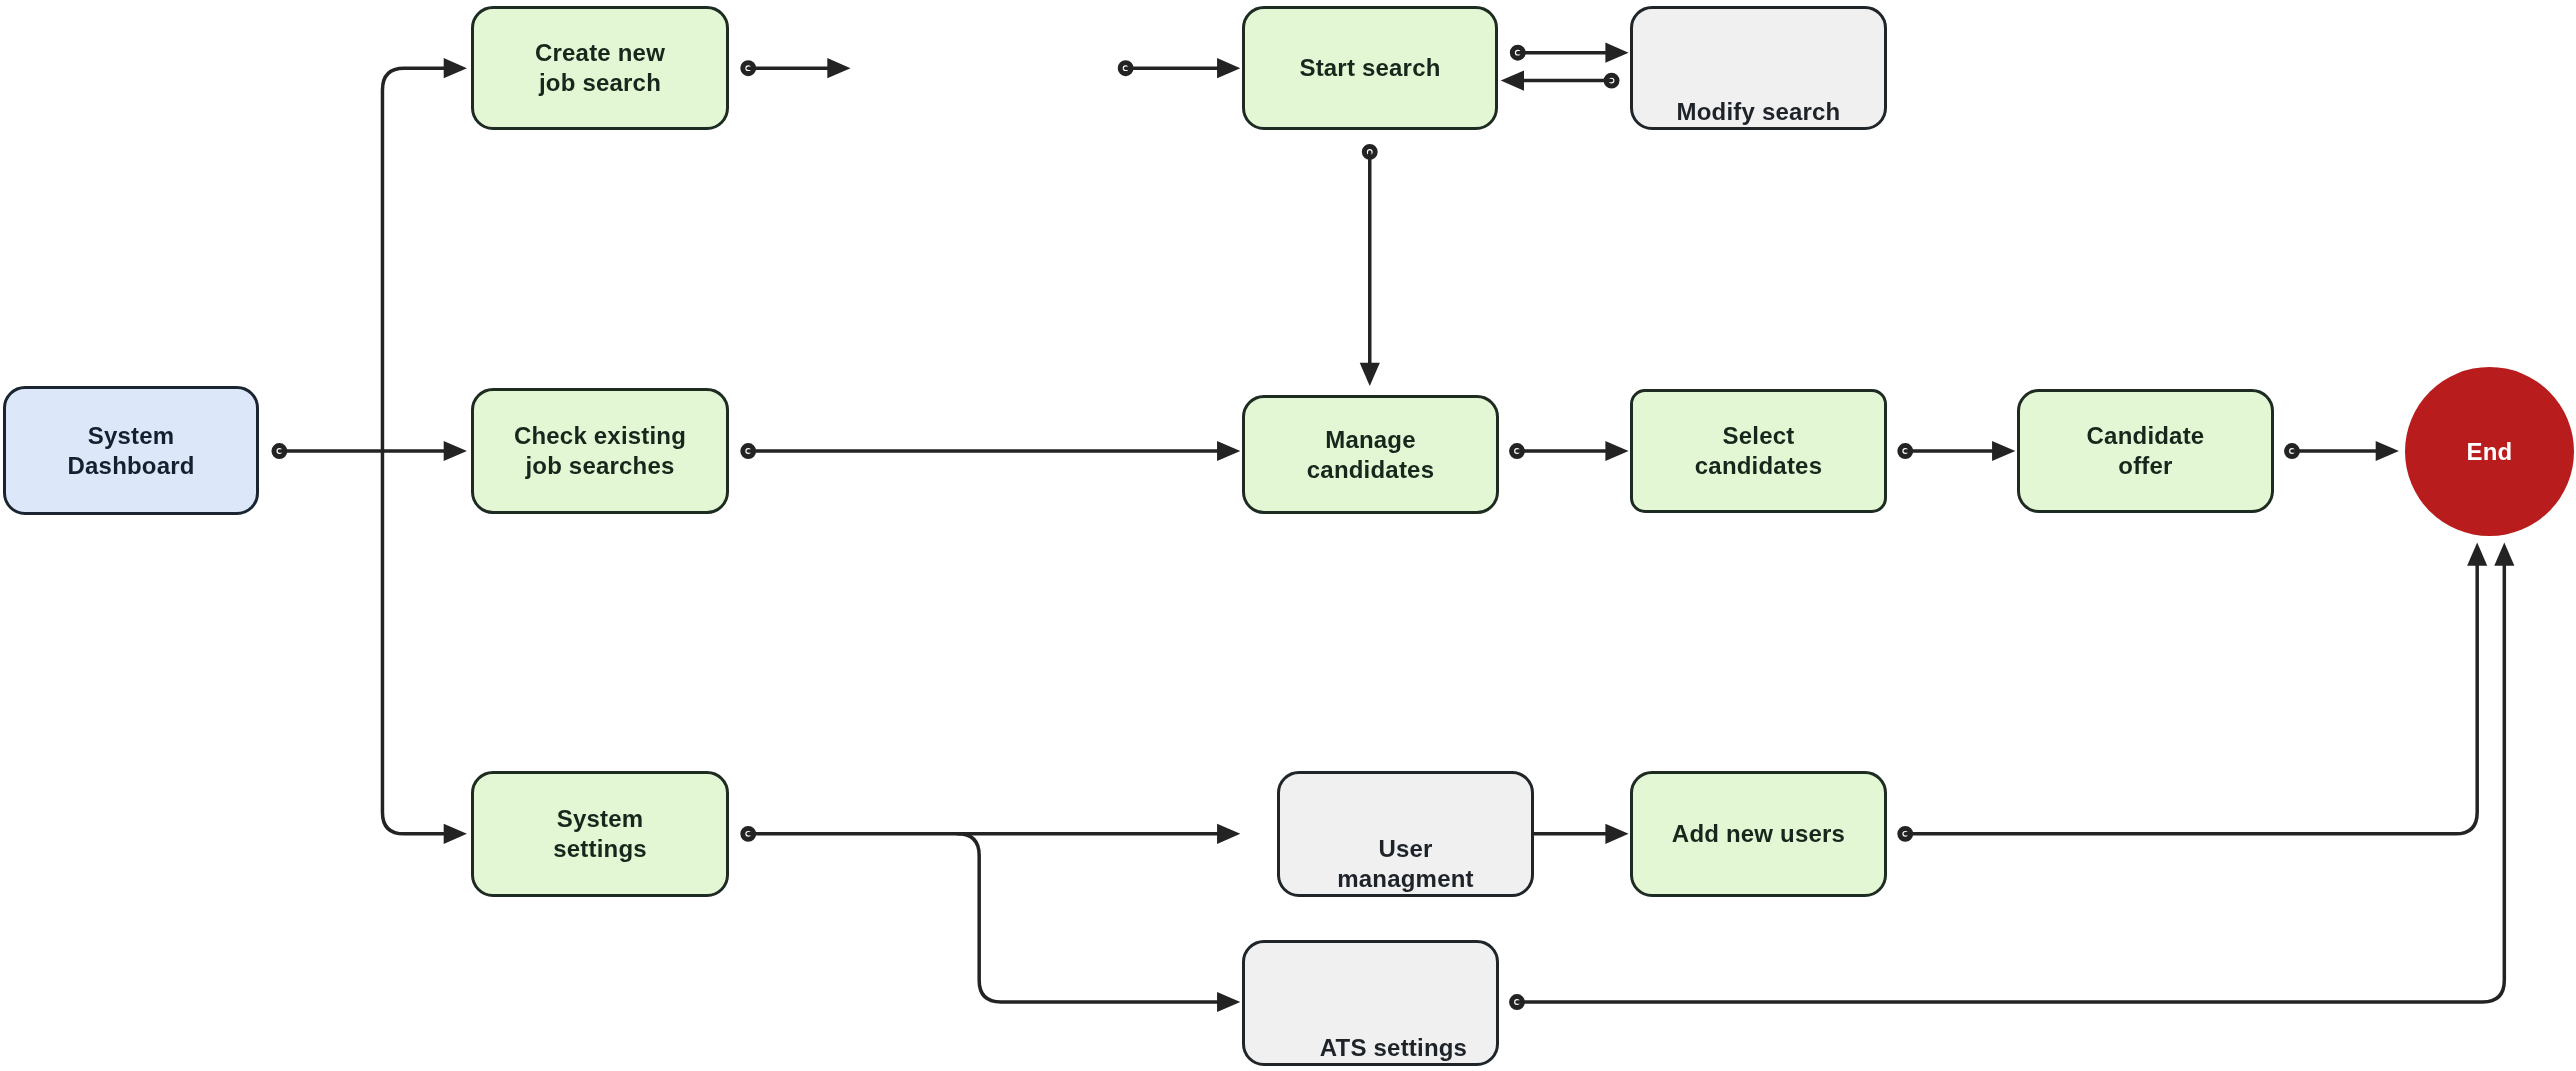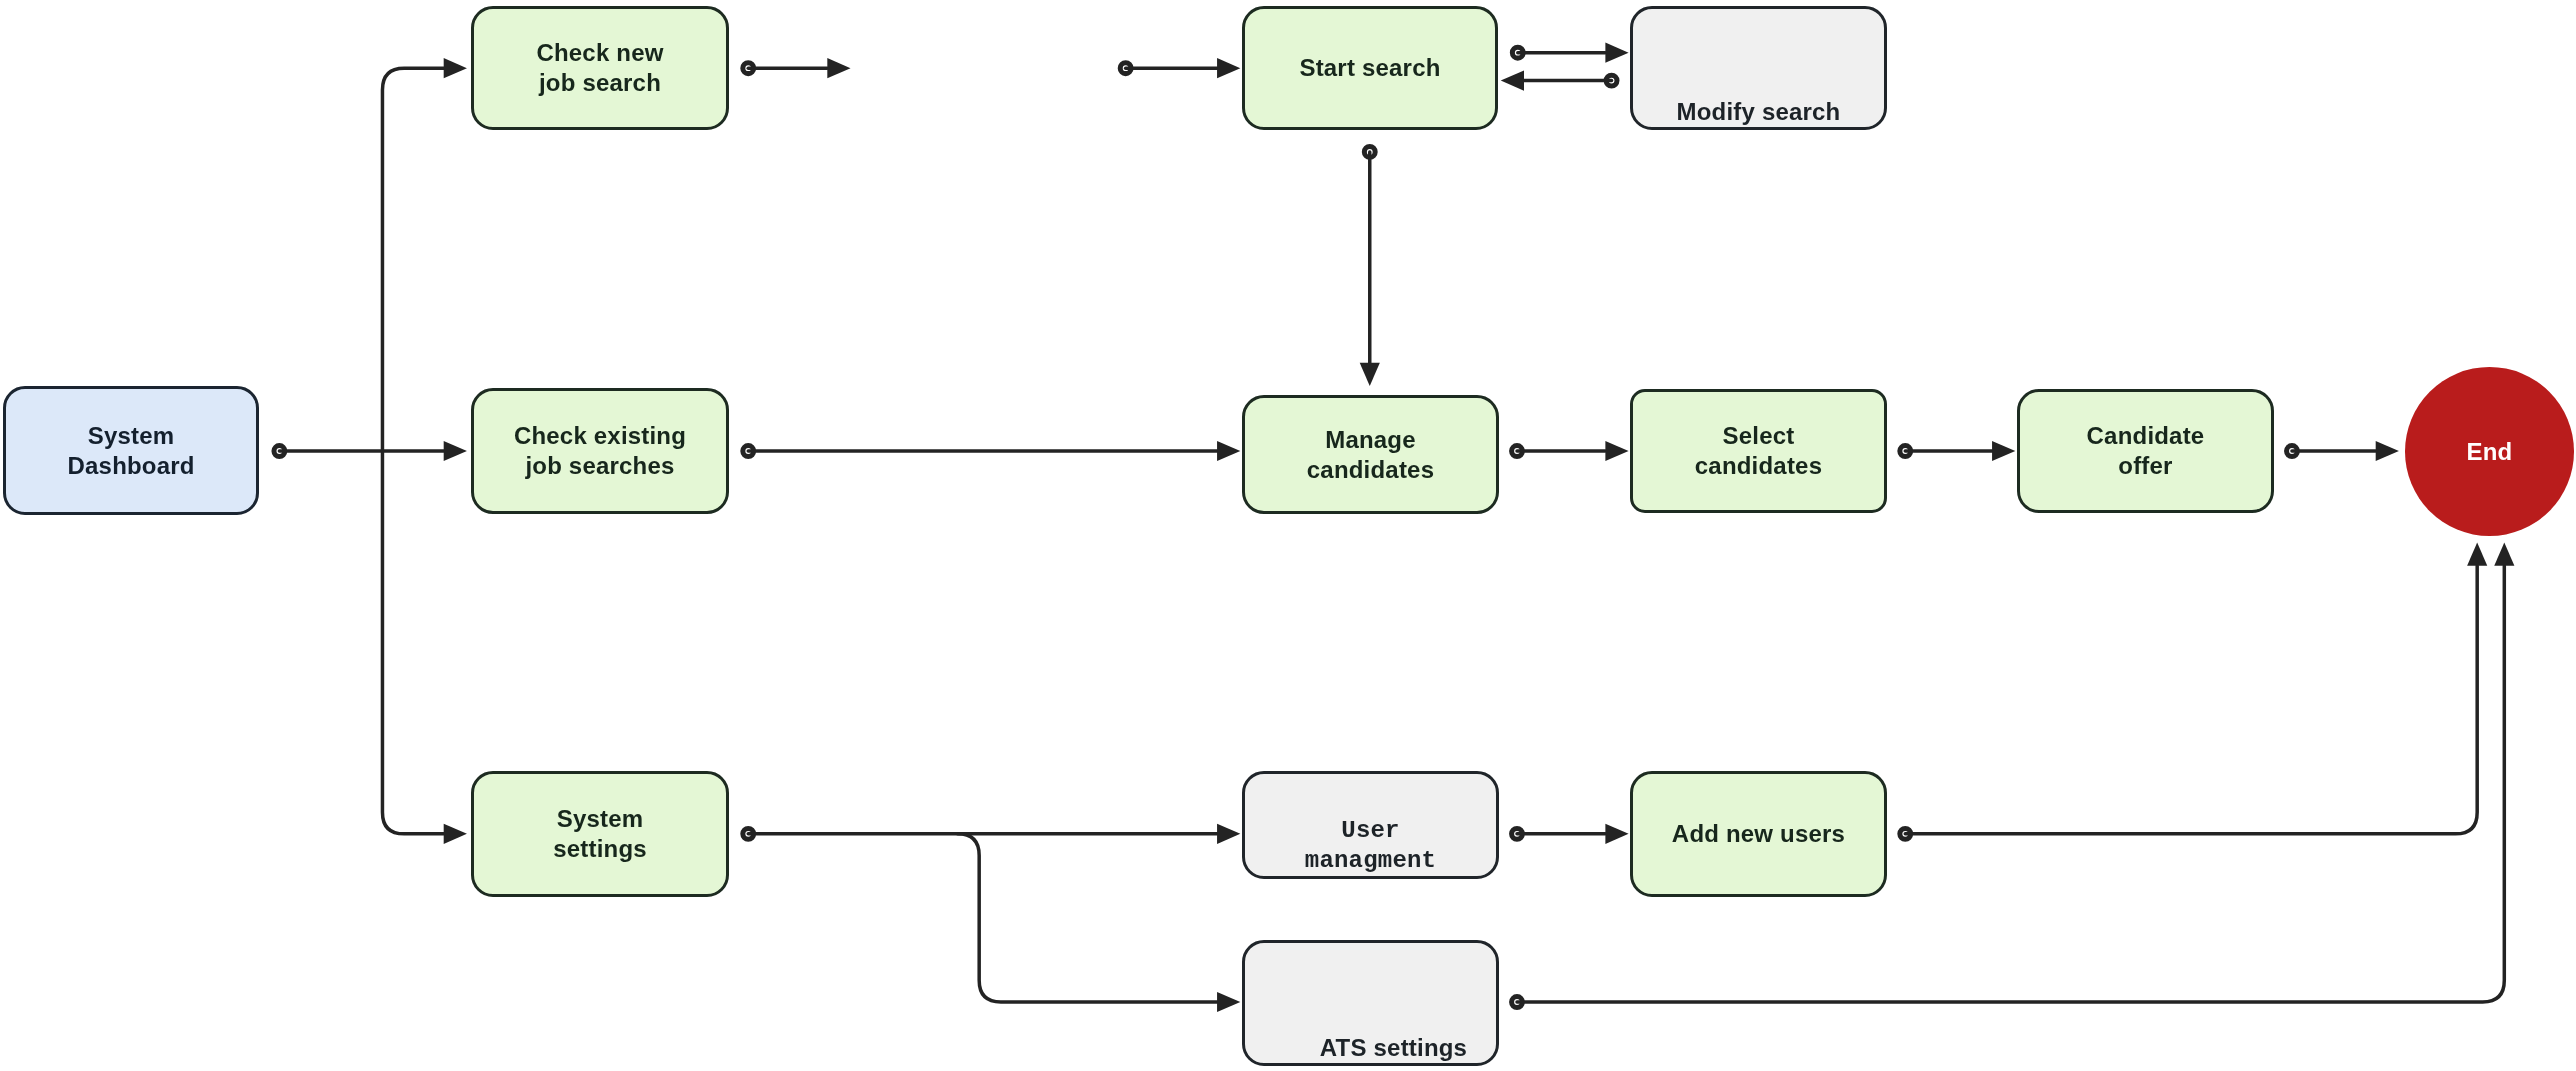--- a/index.html
+++ b/index.html
@@ -167,7 +167,7 @@
   </div>
 
   <div class="node green" style="left:471px;  top:6.2px;    width:258px; height:124px;">
-    <span>Check new
+    <span>Create new
 job search</span>
   </div>
 

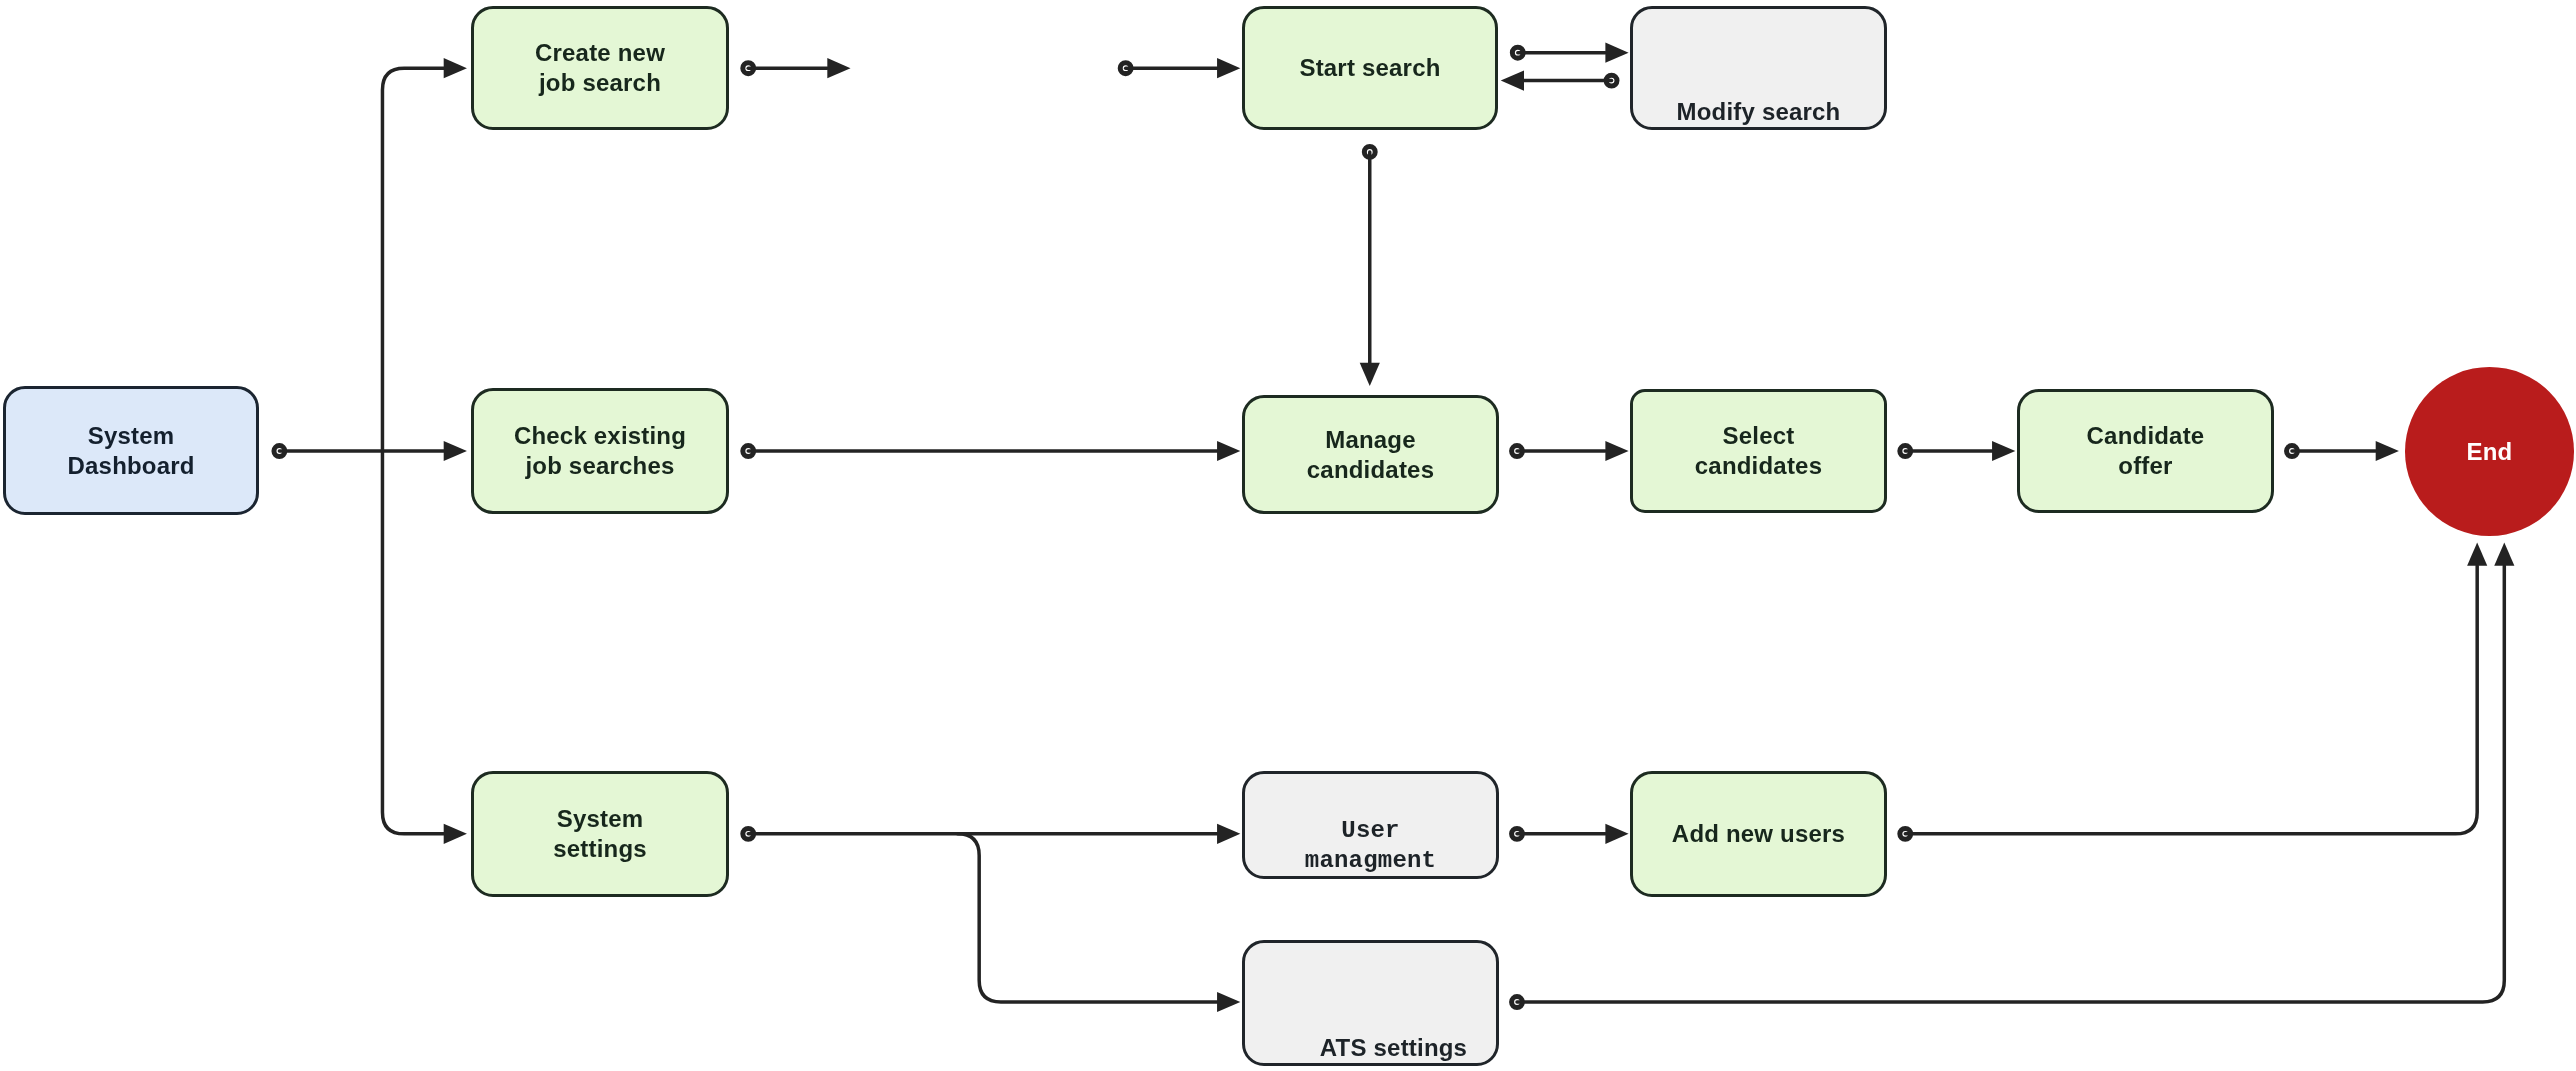--- a/index.html
+++ b/index.html
@@ -205,7 +205,7 @@
 settings</span>
   </div>
 
-  <div class="node gray" style="left:1242px; top:771px;  width:257px; height:108px;font-family:Liberation Mono, monospace;">
+  <div class="node gray" style="left:1277px; top:771px;  width:257px; height:126px;">
     <span>User
 managment</span>
   </div>

